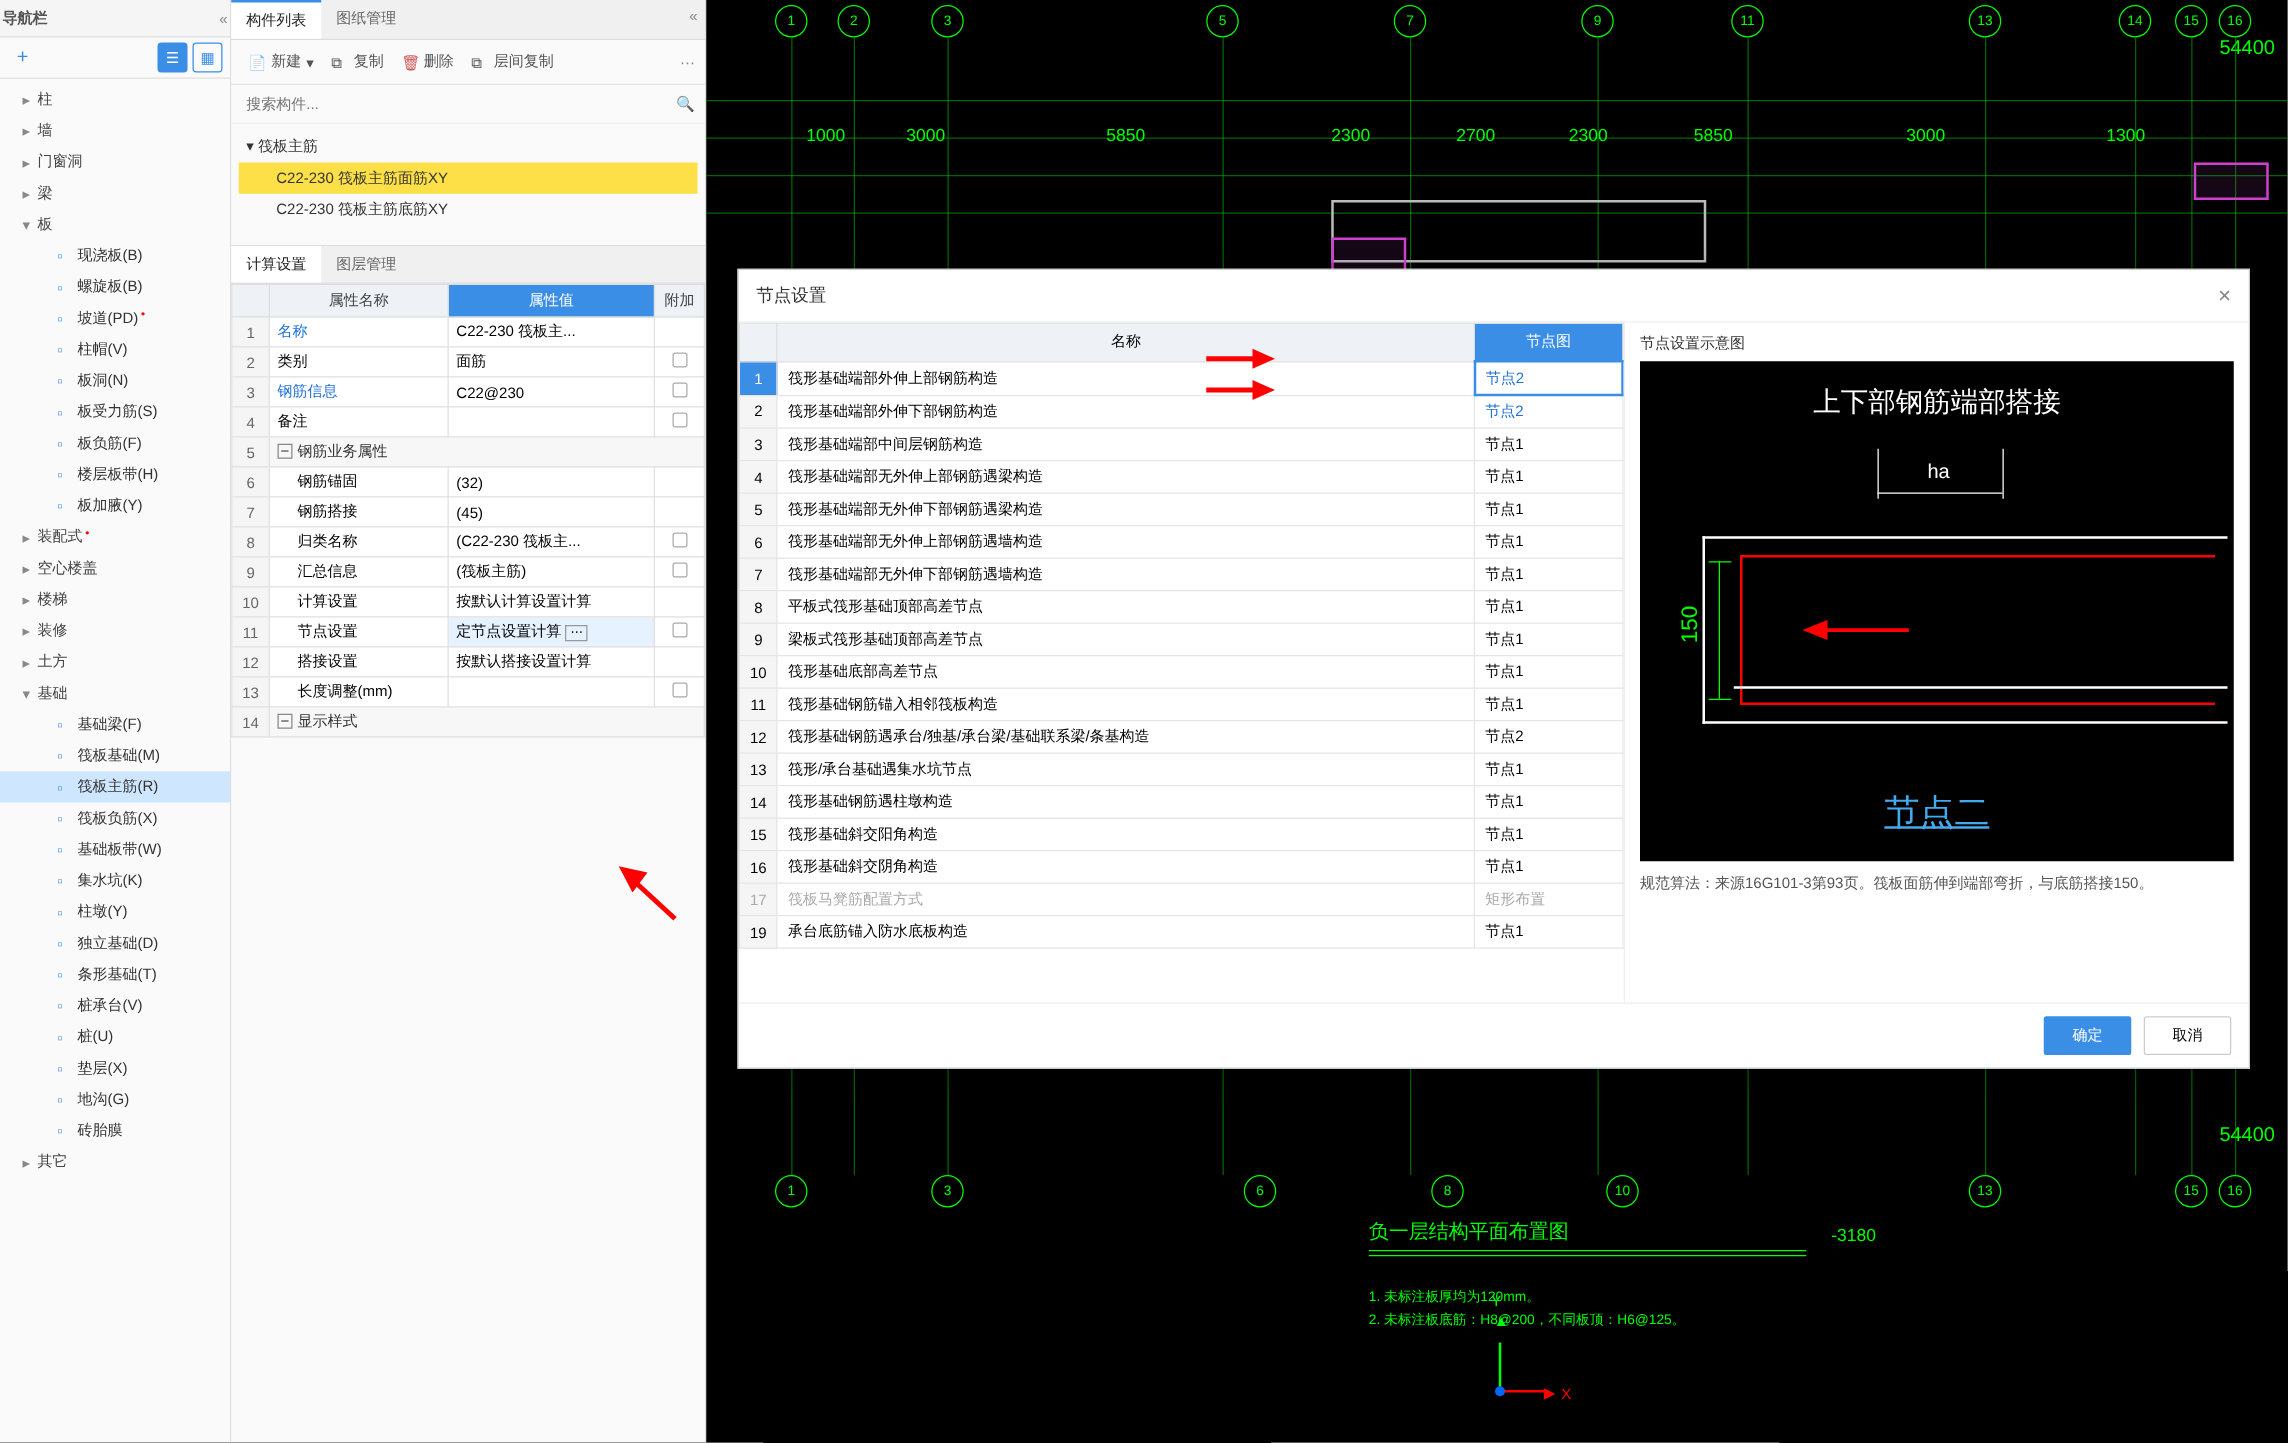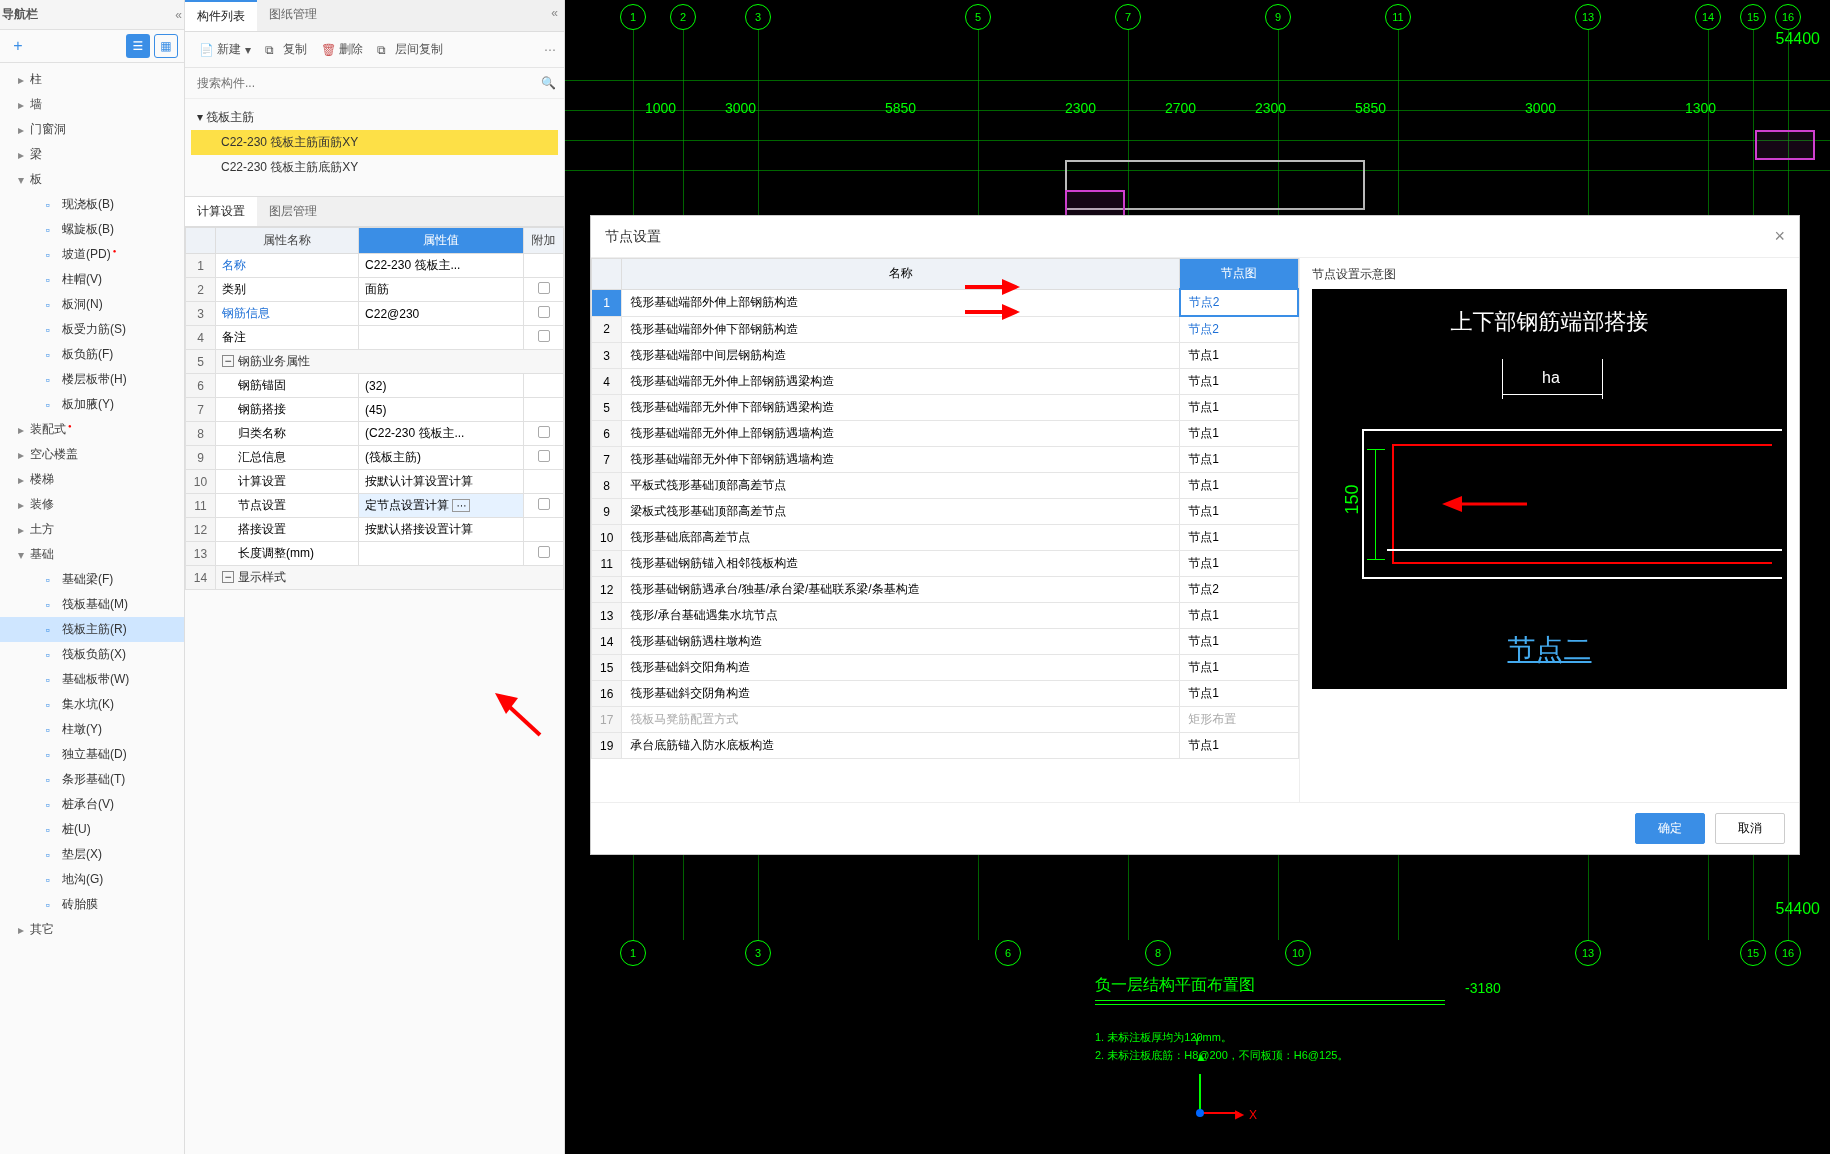--- a/index.html
+++ b/index.html
@@ -597,6 +597,7 @@
 
         <div class="preview-text" style="left:50%; transform:translateX(-50%); bottom:20px; font-size:28px; color:#4ae; text-decoration:underline;">节点二</div>
       </div>
+      <div style="margin-top:8px; color:#555; line-height:1.5;">规范算法：来源16G101-3第93页。筏板面筋伸到端部弯折，与底筋搭接150。</div>
     </div>
   </div>
   <div class="dialog-footer">

